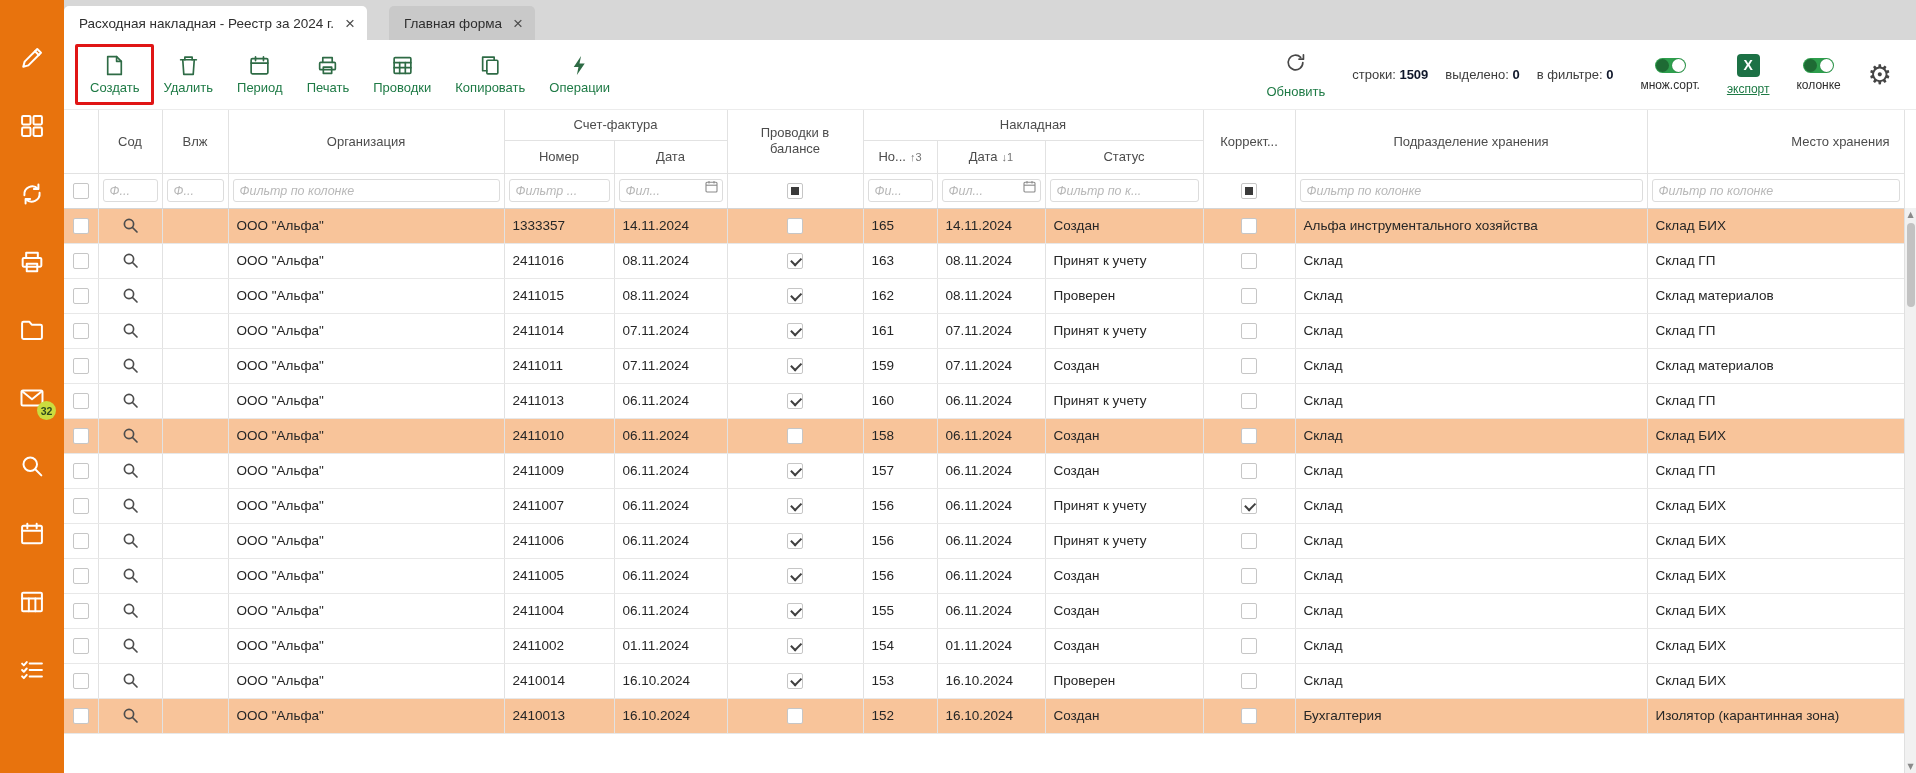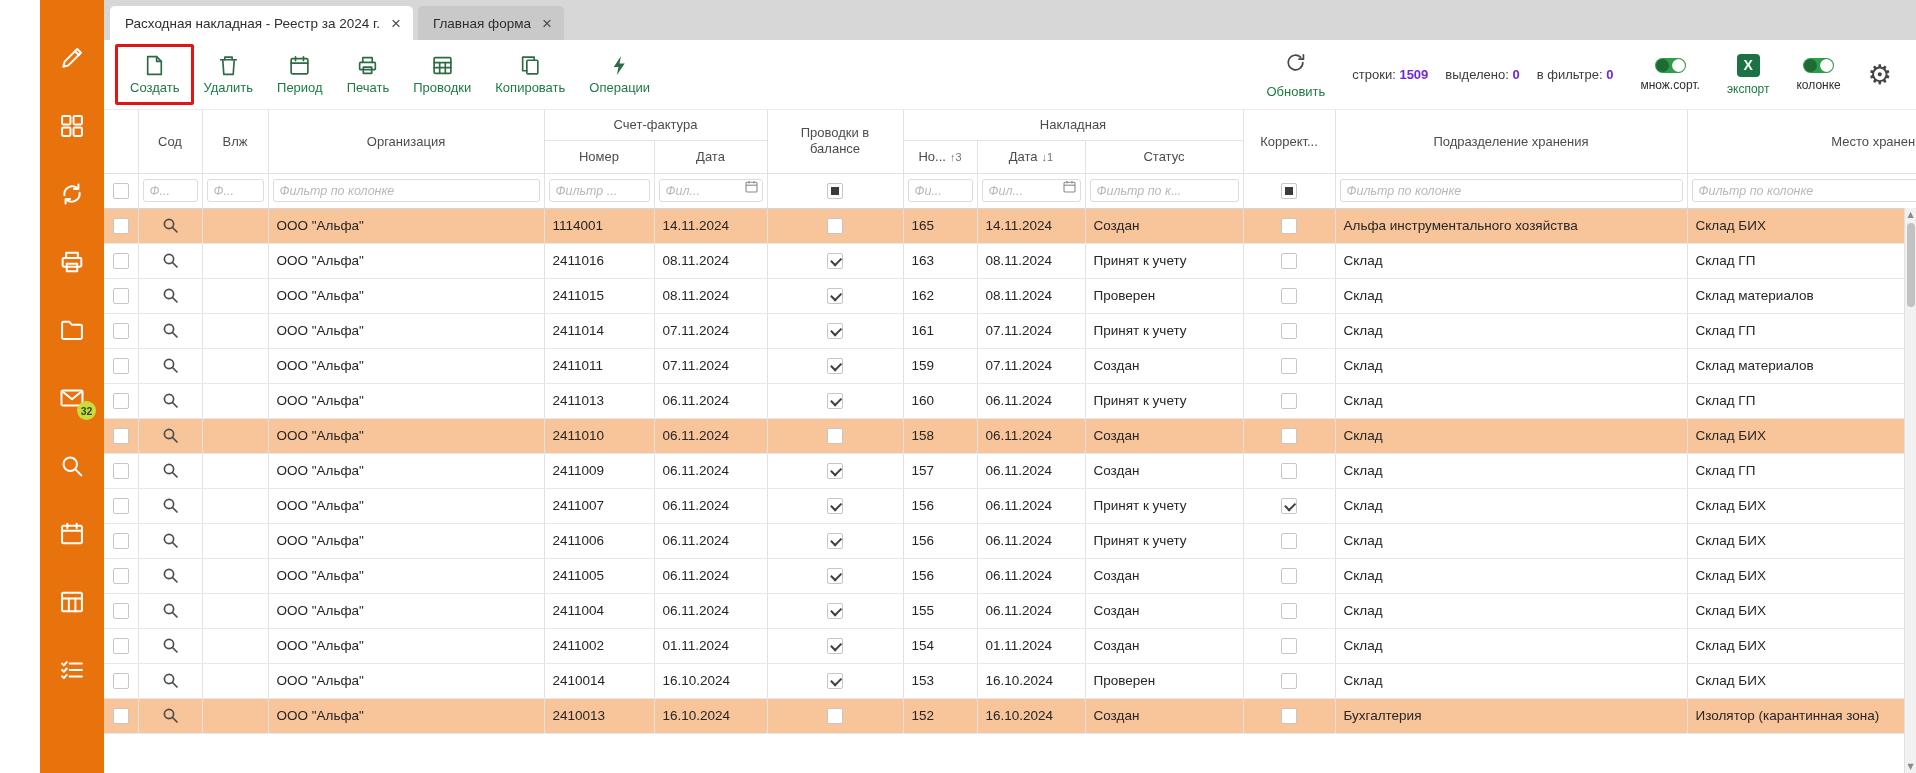--- a/index.html
+++ b/index.html
@@ -20,7 +20,7 @@
   .main { flex:1; display:flex; flex-direction:column; min-width:0; }
 
   
-  .tabbar { height:40px; background:#D7D7D7; display:flex; align-items:flex-end; padding-left:6px; gap:5px; flex:0 0 40px;}
+  .tabbar { height:40px; background:#D7D7D7; display:flex; align-items:flex-end; gap:22px; flex:0 0 40px;}
   .tab { height:34px; display:flex; align-items:center; gap:11px; padding:0 12px 0 15px;
     font-size:13.5px; color:#2E2E2E; border-radius:5px 5px 0 0; cursor:pointer; white-space:nowrap; }
   .tab.active { background:#fff; }

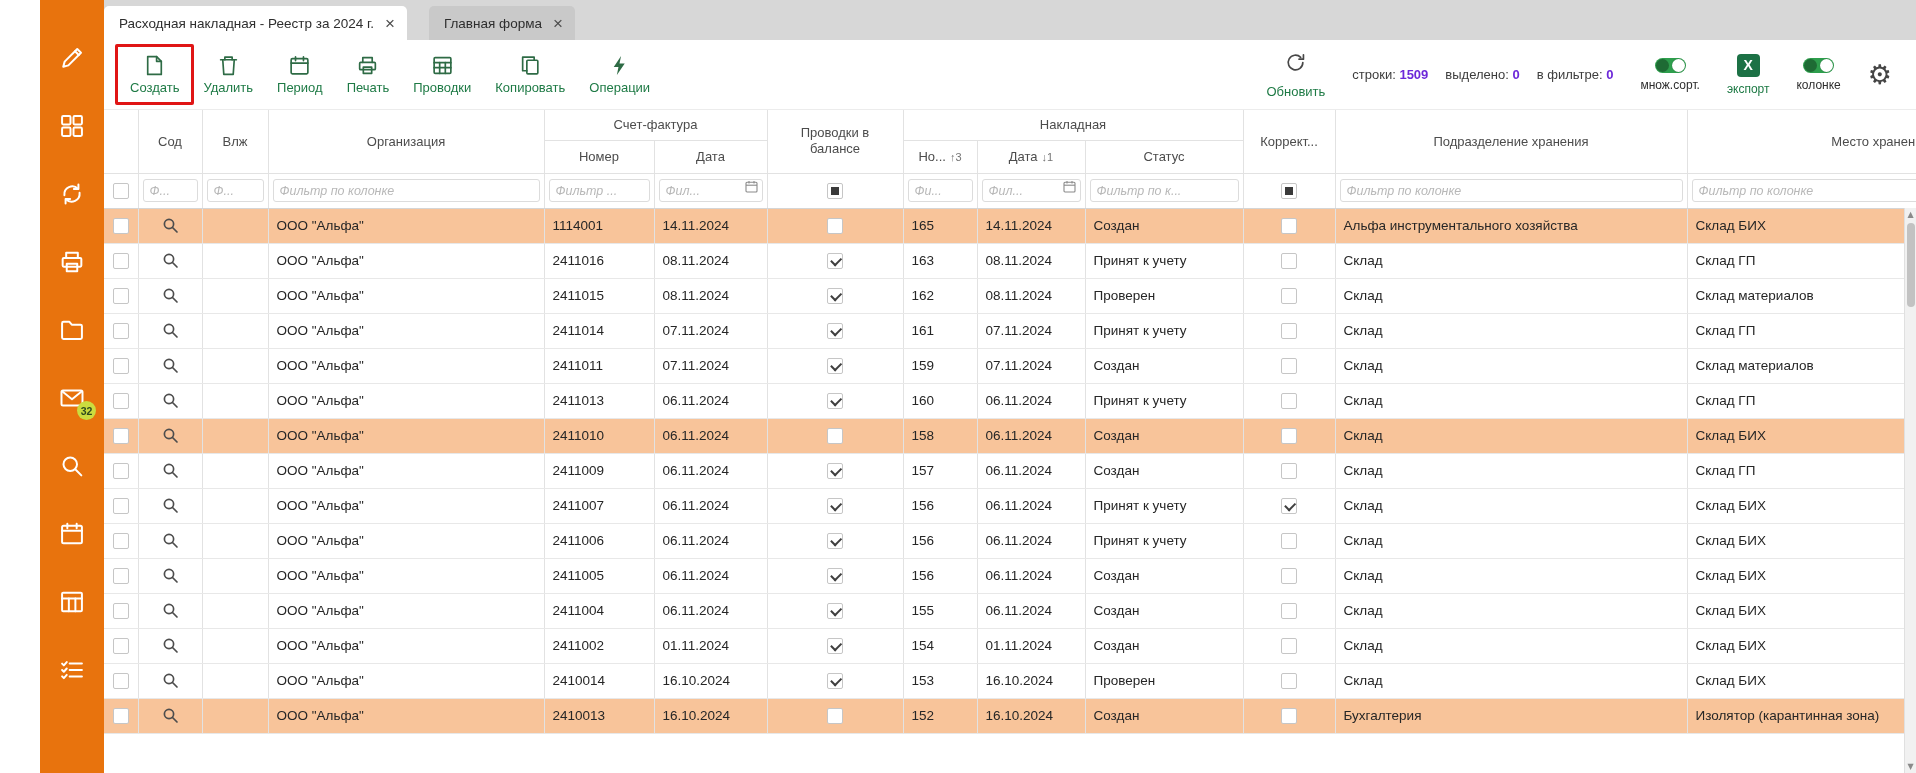--- a/index.html
+++ b/index.html
@@ -40,7 +40,7 @@
   .tb-right { margin-left:auto; display:flex; align-items:center; gap:27px; }
   .refresh { display:flex; flex-direction:column; align-items:center; gap:10px; cursor:pointer; }
   .stats { display:flex; gap:17px; font-size:13px; color:#3D3D3D; white-space:nowrap; }
-  .stats b { color:#6d28d9; }
+  .stats b { color:#0f172a; }
   .ctl { display:flex; flex-direction:column; align-items:center; gap:5px; cursor:pointer; }
   .ctl-lbl { font-size:12px; color:#2E2E2E; }
   .ctl-lbl.green { color:#1E7A45; }

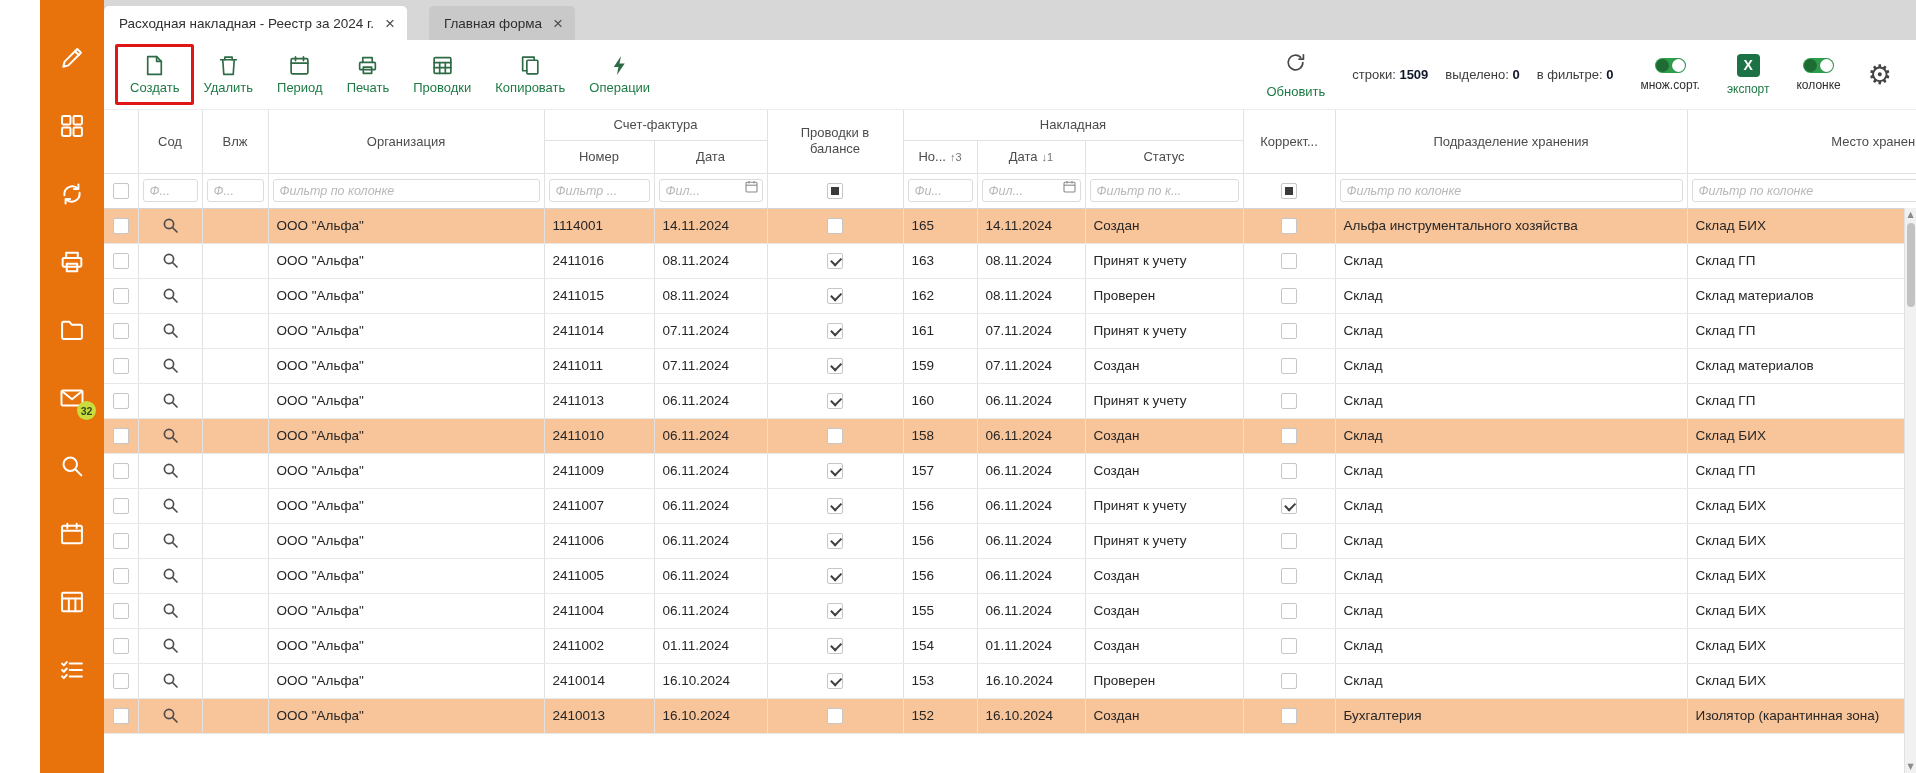--- a/index.html
+++ b/index.html
@@ -43,7 +43,7 @@
   .stats b { color:#0f172a; }
   .ctl { display:flex; flex-direction:column; align-items:center; gap:5px; cursor:pointer; }
   .ctl-lbl { font-size:12px; color:#2E2E2E; }
-  .ctl-lbl.green { color:#1E7A45; }
+  .ctl-lbl.green { color:#1E7A45;text-decoration:underline; }
   .toggle { width:31px; height:15px; border-radius:8px; background:#2E9E4D; position:relative; display:inline-block; }
   .toggle::before { content:""; position:absolute; left:1px; top:1px; width:13px; height:13px;
     background:#1E6B34; border-radius:50%; }

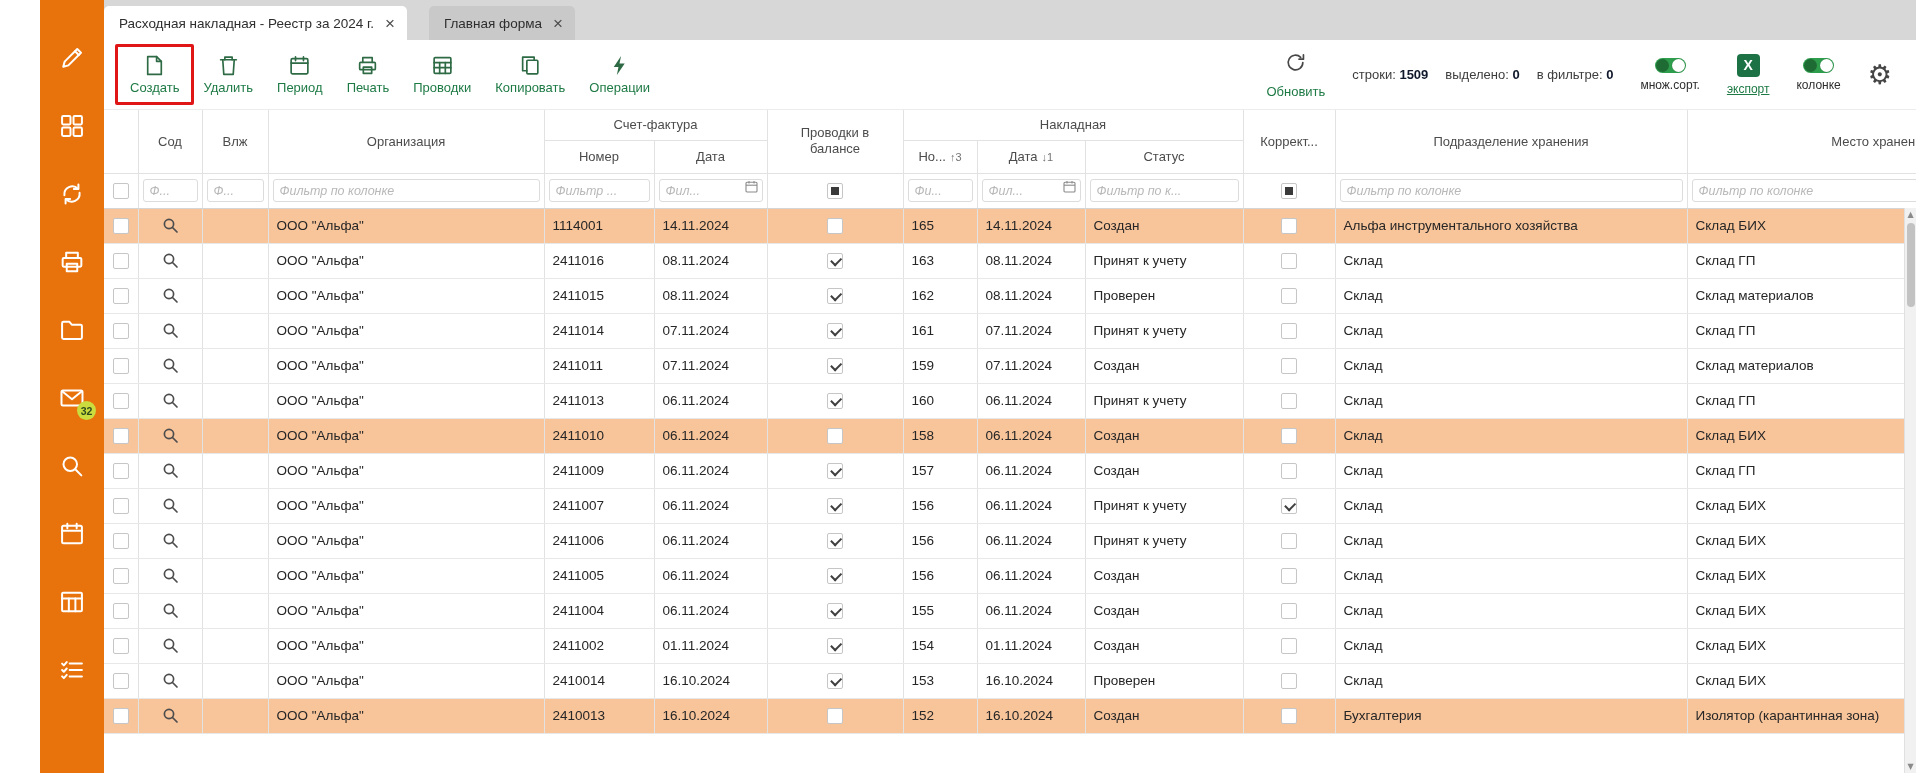--- a/index.html
+++ b/index.html
@@ -358,7 +358,7 @@
                 </svg></td>
     <td></td>
     <td class="t">ООО "Альфа"</td>
-    <td class="t">1114001</td>
+    <td class="t">1333357</td>
     <td class="t">14.11.2024</td>
     <td class="cbcell"><span class="cb posted"></span></td>
     <td class="t">165</td>

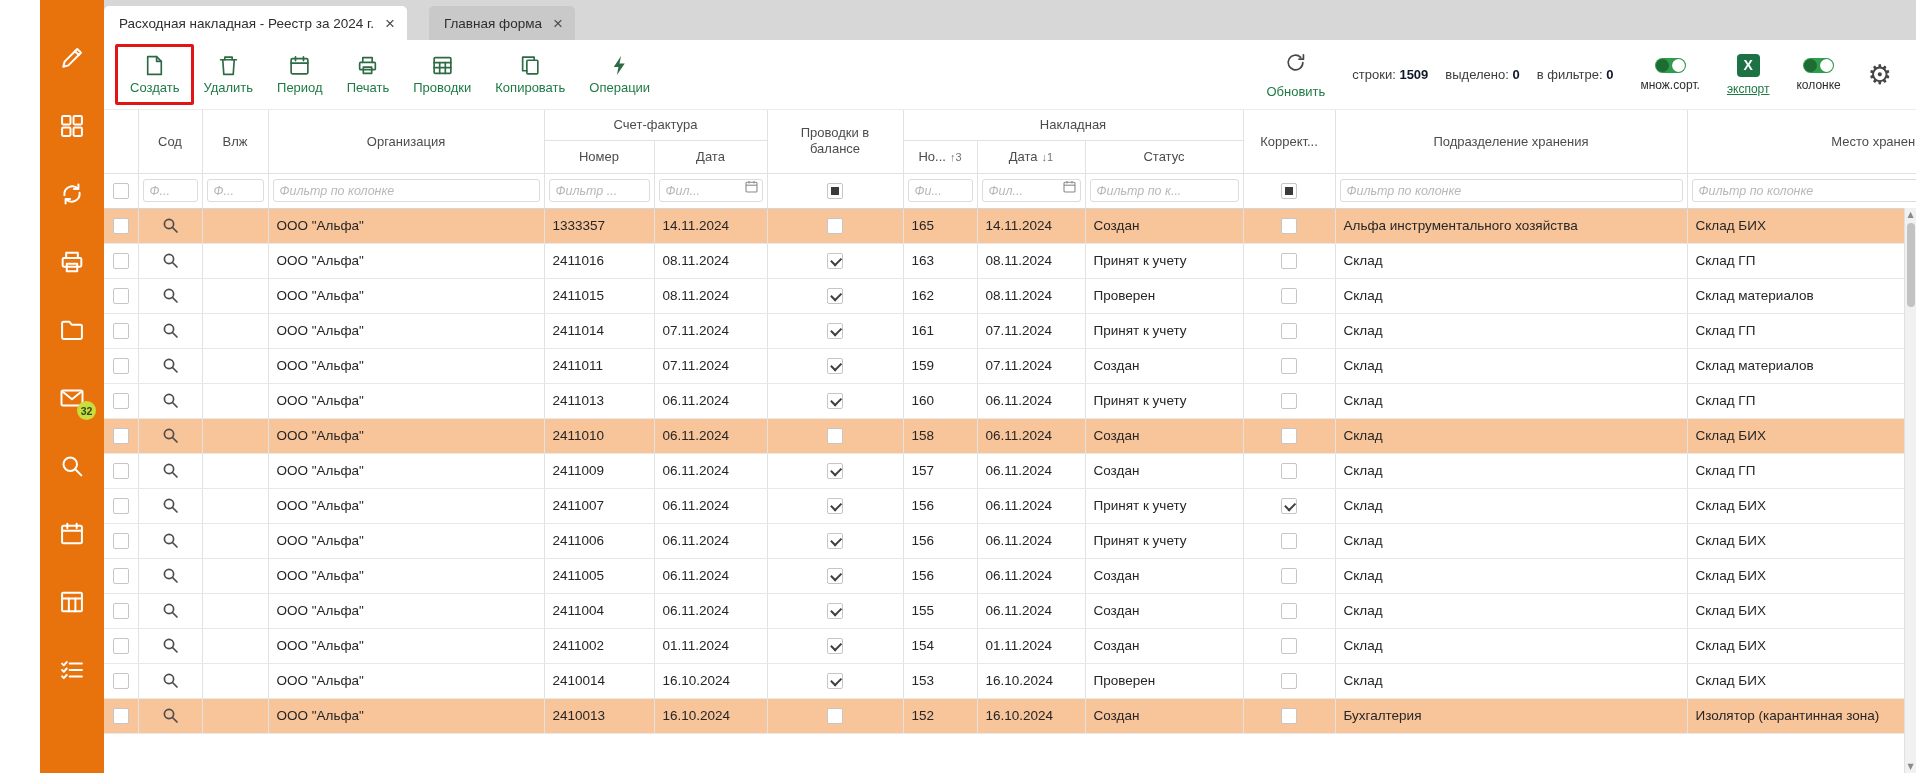--- a/index.html
+++ b/index.html
@@ -9,7 +9,7 @@
 
   
   .sidebar { width:64px; background:#E8730D; display:flex; flex-direction:column;
-    align-items:center; padding-top:44px; gap:40px; flex:0 0 64px;margin-left:40px; }
+    align-items:center; padding-top:44px; gap:40px; flex:0 0 64px; }
   .sb-item { width:28px; height:28px; position:relative; cursor:pointer; }
   .sb-item svg { width:28px; height:28px; display:block; }
   .sb-item svg * { stroke:#fff; fill:none; stroke-width:1.7; stroke-linecap:round; stroke-linejoin:round; }

